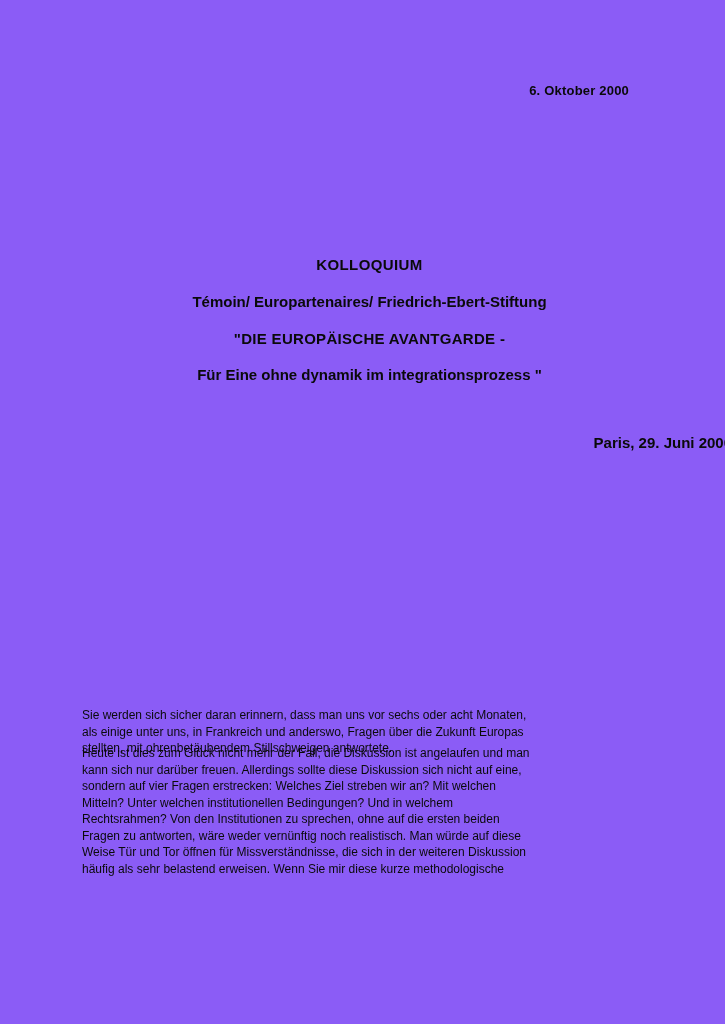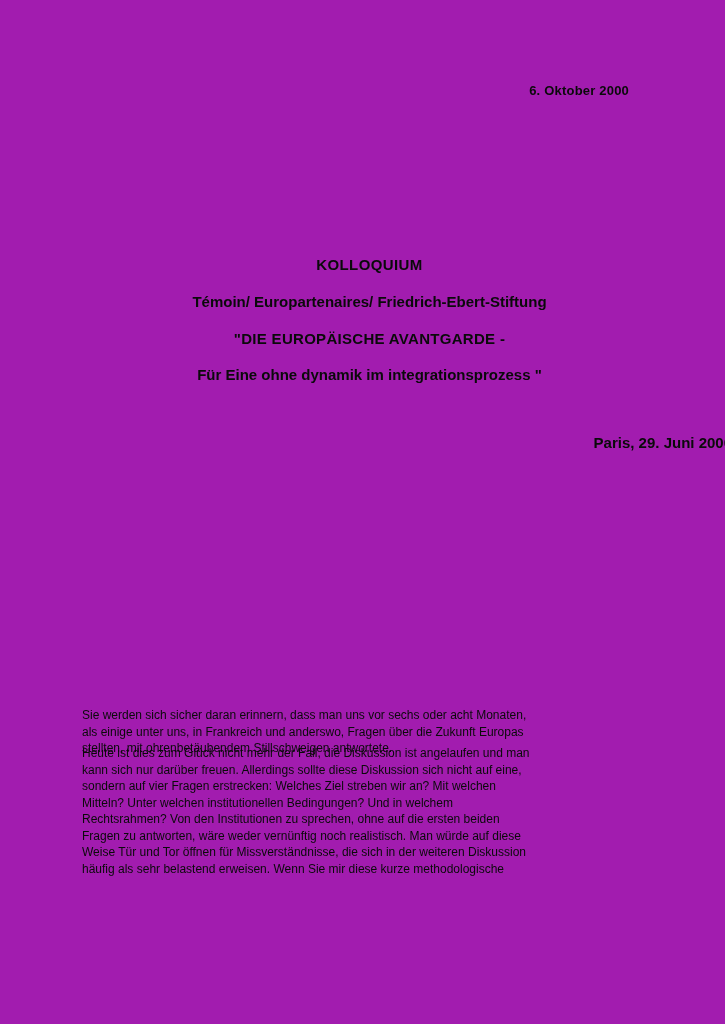--- a/index.html
+++ b/index.html
@@ -11,7 +11,7 @@
     position: relative;
     width: 725px;
     height: 1024px;
-    background: #a21caf;
+    background: #8b5cf6;
     font-family: "Liberation Sans", sans-serif;
     color: #0a0a0a;
     overflow: hidden;

